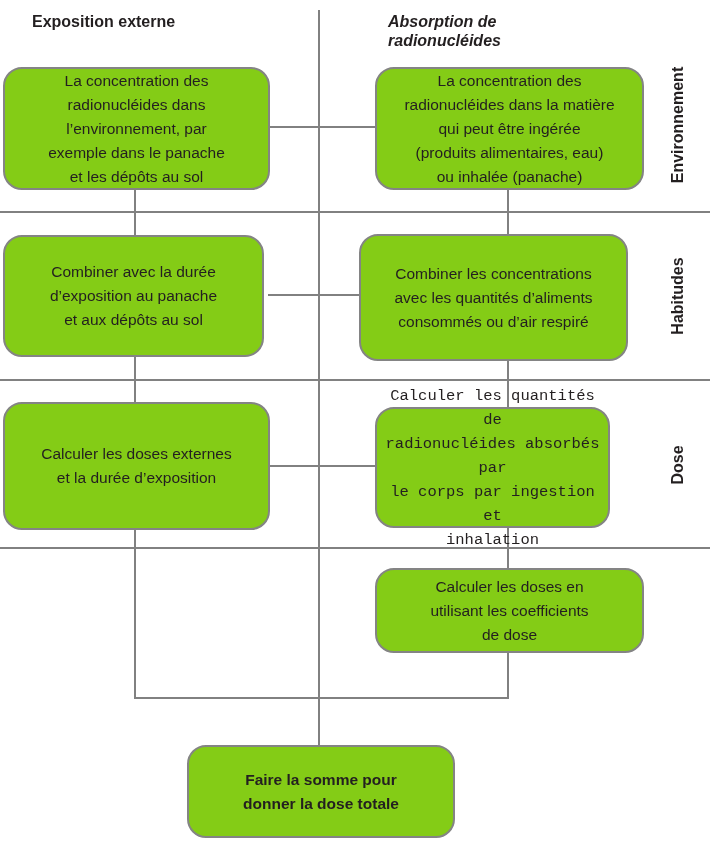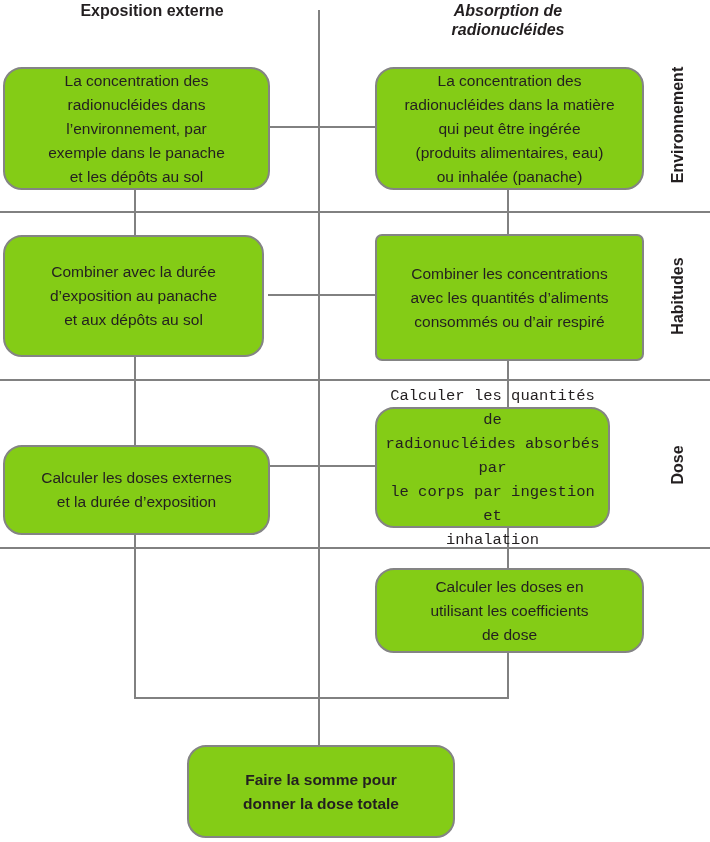--- a/index.html
+++ b/index.html
@@ -59,9 +59,10 @@
     font-weight: bold;
     font-size: 16px;
     line-height: 19px;
-    text-align: center;
+    text-align: left;
     white-space: pre-line;
     z-index: 2;
+    margin-top: 11px;
   }
   #hdr-left  { left: 32px;  top: 1px; width: 240px; }
   #hdr-right { left: 388px; top: 1px; width: 240px; font-style: italic; }

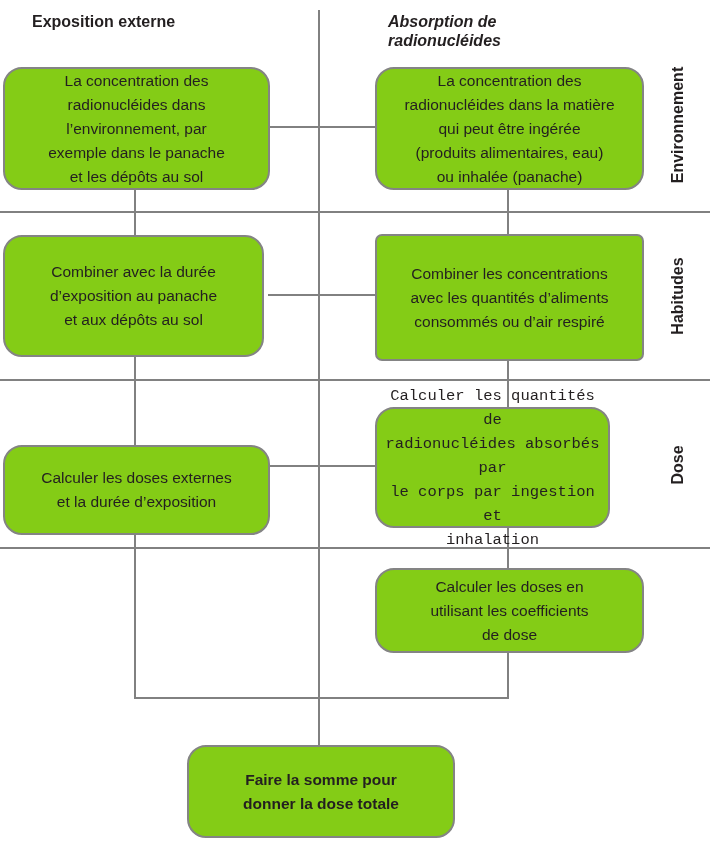--- a/index.html
+++ b/index.html
@@ -48,7 +48,7 @@
   #b-l1 { left: 3px;   top: 67px;  width: 267px; height: 123px; }
   #b-r1 { left: 375px; top: 67px;  width: 269px; height: 123px; }
   #b-l2 { left: 3px;   top: 235px; width: 261px; height: 122px; }
-  #b-r2 { left: 375px; top: 234px; width: 269px; height: 127px; border-radius: 7px; }
+  #b-r2 { left: 359px; top: 234px; width: 269px; height: 127px; }
   #b-l3 { left: 3px;   top: 402px; width: 267px; height: 90px; margin-top: 43px; }
   #b-r3 { left: 375px; top: 407px; width: 235px; height: 121px; font-family: Liberation Mono, monospace; }
   #b-r4 { left: 375px; top: 568px; width: 269px; height: 85px;  }

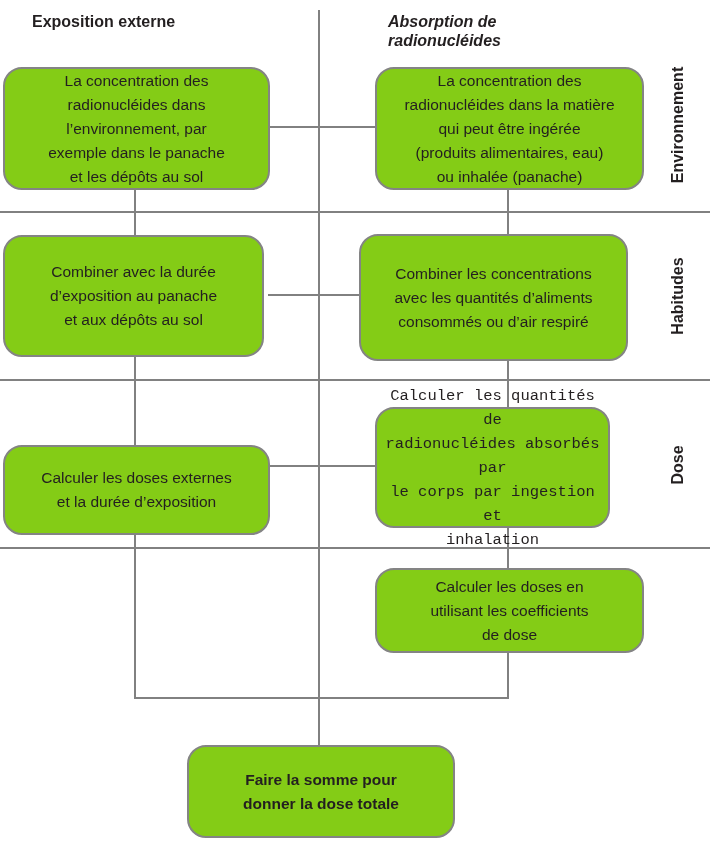--- a/index.html
+++ b/index.html
@@ -49,7 +49,7 @@
   #b-r1 { left: 375px; top: 67px;  width: 269px; height: 123px; }
   #b-l2 { left: 3px;   top: 235px; width: 261px; height: 122px; }
   #b-r2 { left: 359px; top: 234px; width: 269px; height: 127px; }
-  #b-l3 { left: 3px;   top: 402px; width: 267px; height: 90px; margin-top: 43px; }
+  #b-l3 { left: 3px;   top: 402px; width: 267px; height: 128px; }
   #b-r3 { left: 375px; top: 407px; width: 235px; height: 121px; font-family: Liberation Mono, monospace; }
   #b-r4 { left: 375px; top: 568px; width: 269px; height: 85px;  }
   #b-total { left: 187px; top: 745px; width: 268px; height: 93px; font-weight: bold; }

